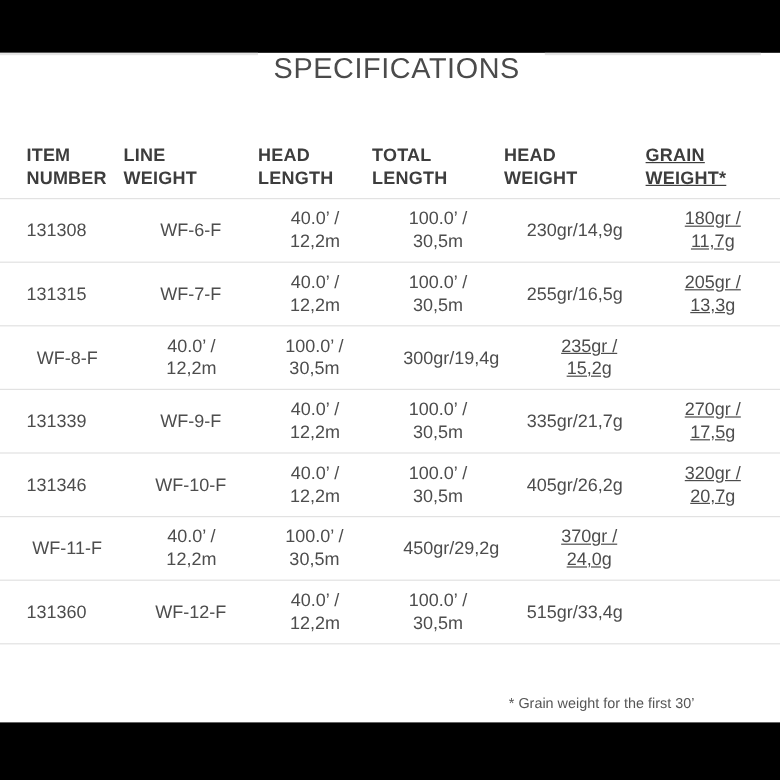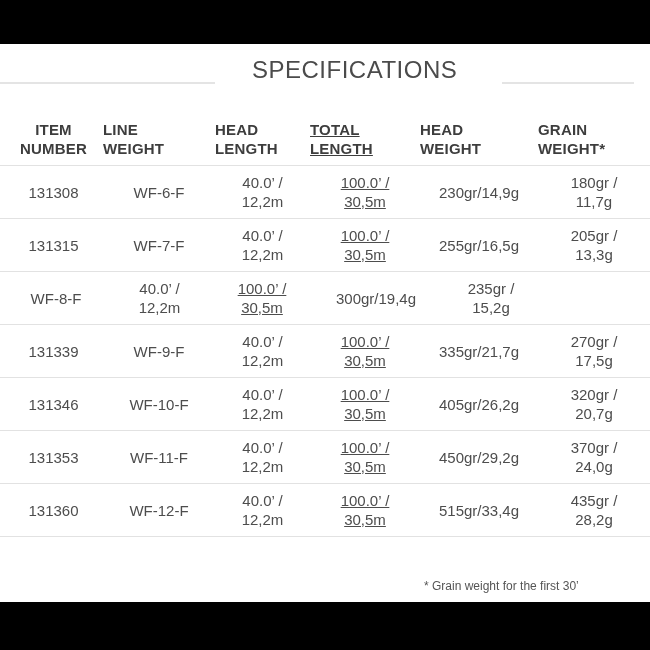--- a/index.html
+++ b/index.html
@@ -18,7 +18,7 @@
   .title-row {
     position: absolute; top: 44px; left: 0;
     width: 650px; height: 40px;
-    display: flex; align-items: flex-end; gap: 24px;
+    display: flex; align-items: flex-start;
   }
   .hline { height: 2px; background: #e4e4e4; }
   .hline-left { width: 215px; }

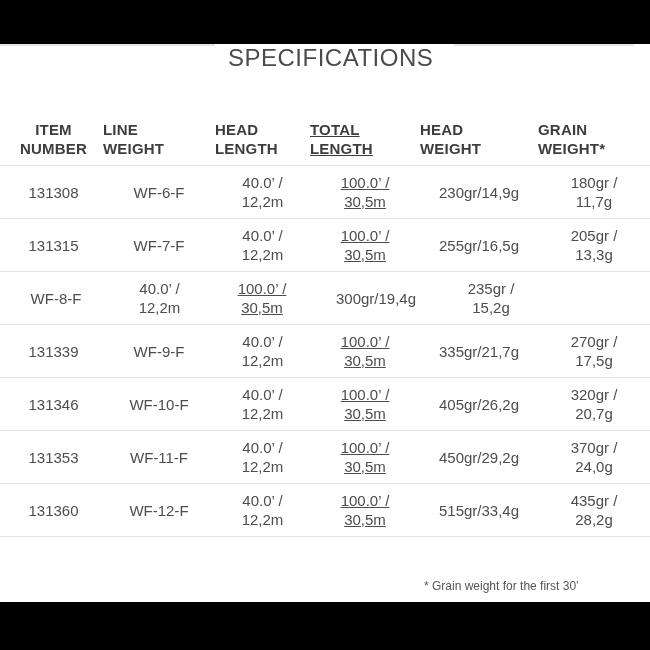--- a/index.html
+++ b/index.html
@@ -47,7 +47,7 @@
     color: #4d4d4d; font-size: 15px; line-height: 19px;
     text-align: center;
   }
-  .c1 { width: 103px; text-align: center; padding-left: 4px; }
+  .c1 { width: 103px; text-align: left; padding-left: 22px; }
   .c2 { width: 112px; }
   .c3 { width: 95px; }
   .c4 { width: 110px; text-decoration: underline; }

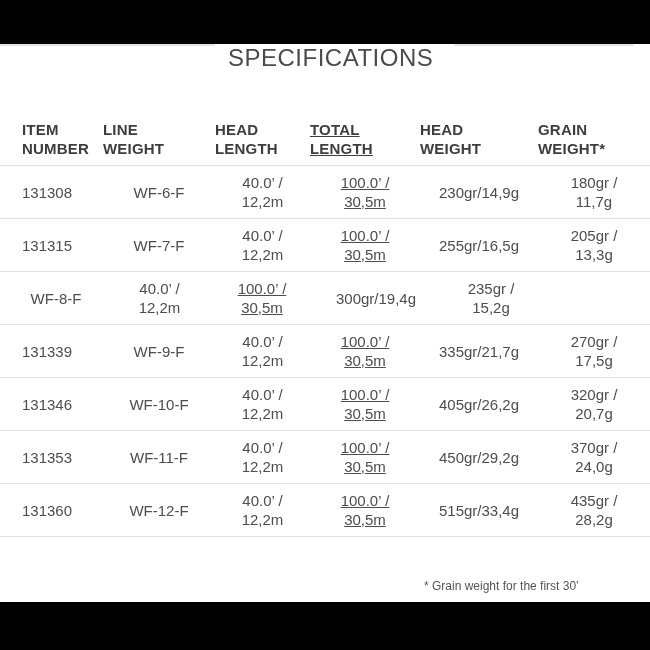--- a/index.html
+++ b/index.html
@@ -50,7 +50,7 @@
   .c1 { width: 103px; text-align: left; padding-left: 22px; }
   .c2 { width: 112px; }
   .c3 { width: 95px; }
-  .c4 { width: 110px; text-decoration: underline; }
+  .c4 { width: 110px; }
   .c5 { width: 118px; }
   .c6 { width: 112px; }
   .cell-line { display: block; }

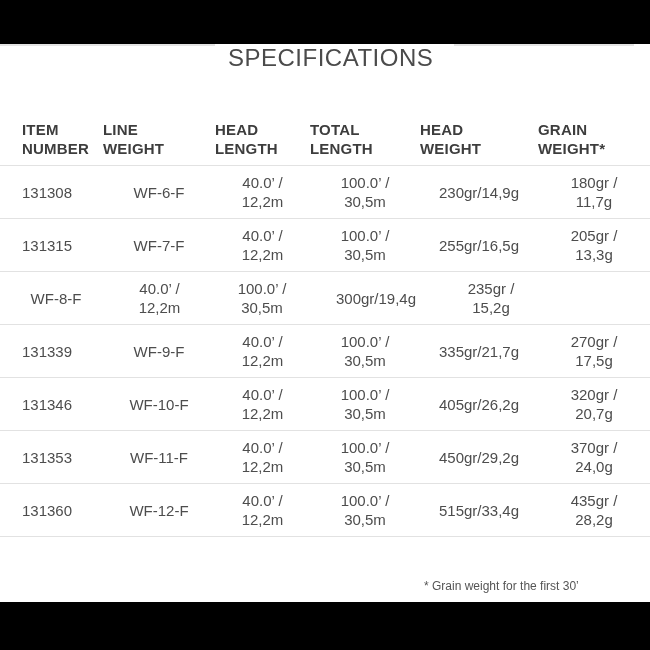--- a/index.html
+++ b/index.html
@@ -52,7 +52,7 @@
   .c3 { width: 95px; }
   .c4 { width: 110px; }
   .c5 { width: 118px; }
-  .c6 { width: 112px; }
+  .c6 { width: 112px; text-decoration: underline; }
   .cell-line { display: block; }
 
   .footnote {

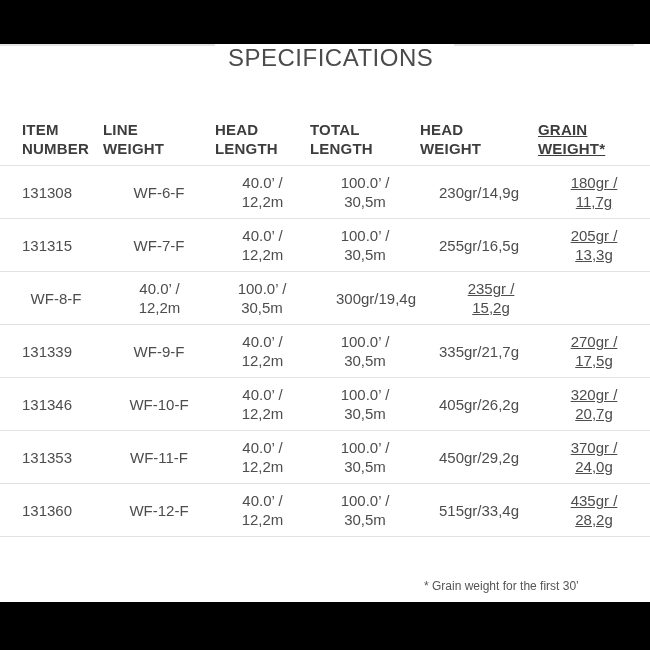--- a/index.html
+++ b/index.html
@@ -191,7 +191,6 @@
   </div>
 
   <div class="tr">
-    <div class="td c1">131353</div>
     <div class="td c2">WF-11-F</div>
     <div class="td c3">
       <span class="cell-line">40.0’ /</span>

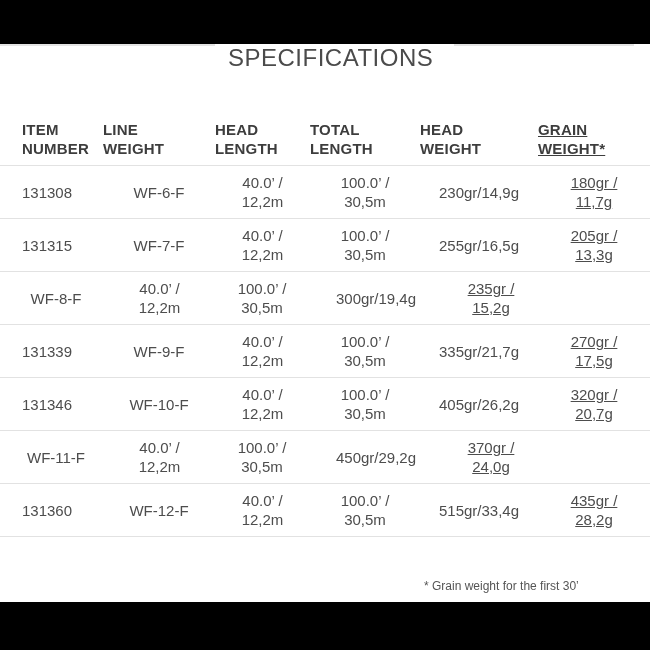--- a/index.html
+++ b/index.html
@@ -219,10 +219,6 @@
       <span class="cell-line">30,5m</span>
     </div>
     <div class="td c5">515gr/33,4g</div>
-    <div class="td c6">
-      <span class="cell-line">435gr /</span>
-      <span class="cell-line">28,2g</span>
-    </div>
   </div>
 
 </div>

